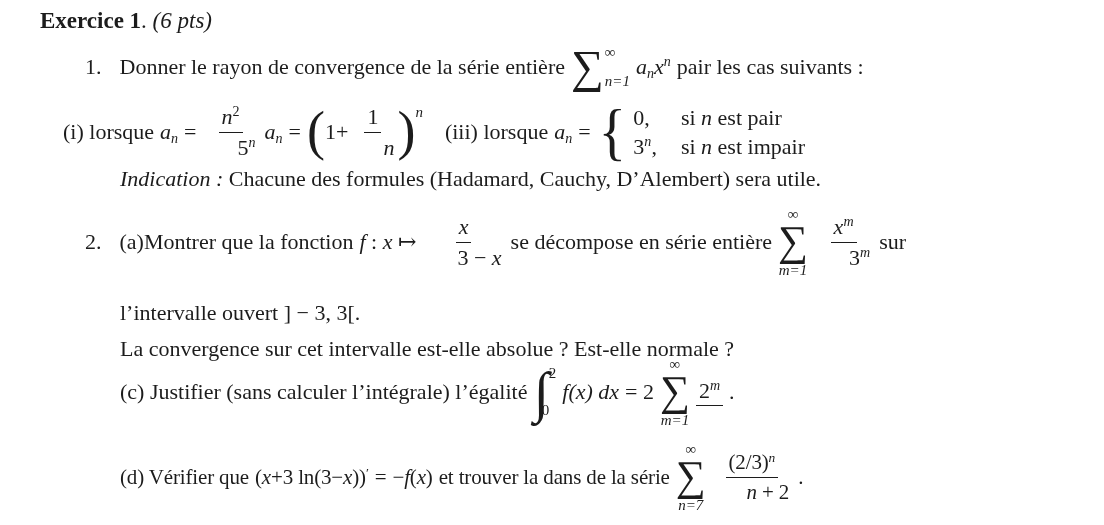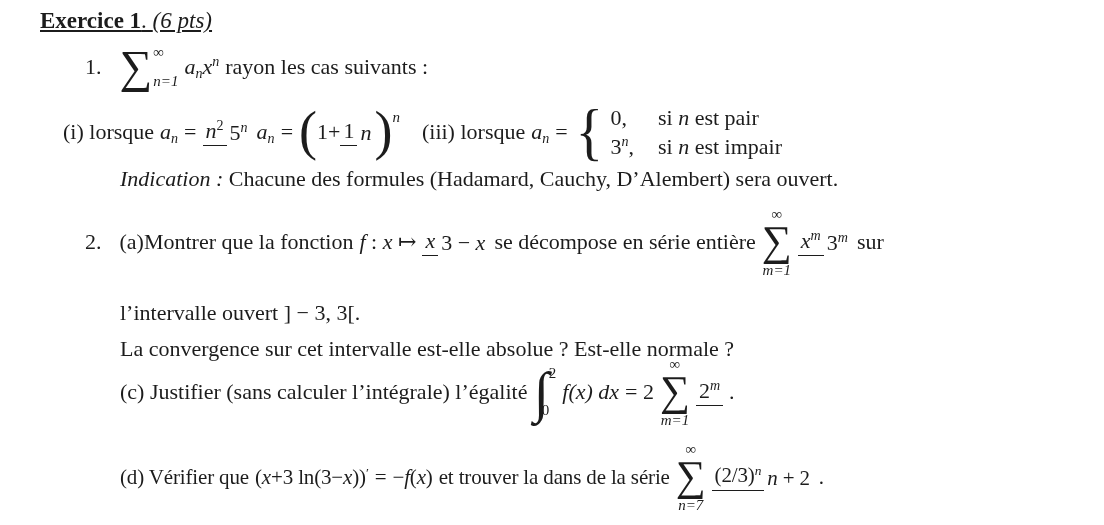--- a/index.html
+++ b/index.html
@@ -19,7 +19,7 @@
   sub { vertical-align:-0.25em; }
 
   
-  .l-title { left:40px; top:8px; font-size:23px;text-decoration:underline; }
+  .l-title { left:40px; top:8px; font-size:23px; }
   .tb { font-weight:bold; }
   .ti { font-style:italic; }
 

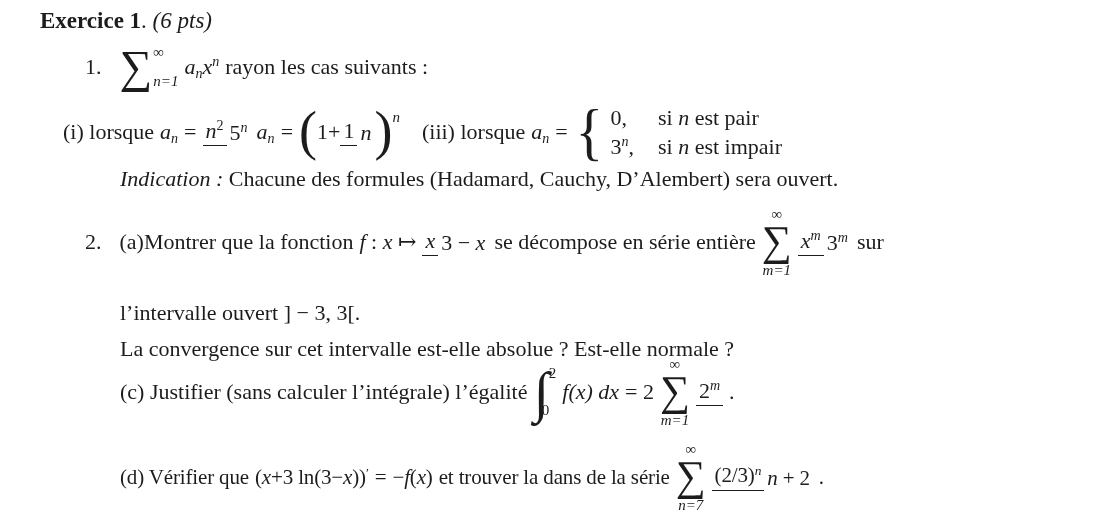--- a/index.html
+++ b/index.html
@@ -79,6 +79,7 @@
 
   <div class="row l-q1">
     <span class="qnum">1.</span>
+    <span>Donner le rayon de convergence de la série entière</span>
     <span class="ssum">
       <span class="ss-op">∑</span>
       <span class="ss-lims">

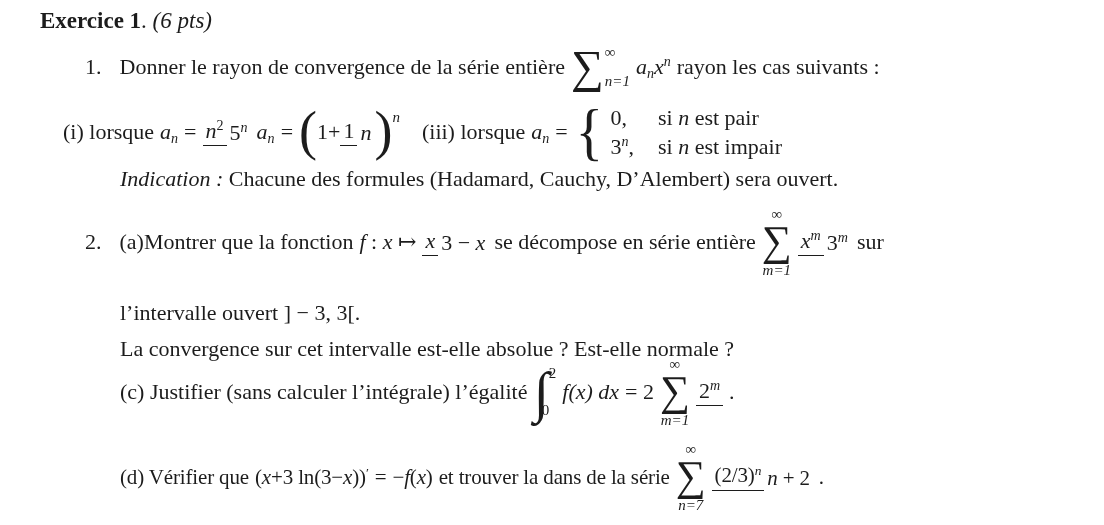--- a/index.html
+++ b/index.html
@@ -88,7 +88,7 @@
       </span>
     </span>
     <span class="term"><span class="mi">a</span><sub class="mi">n</sub><span class="mi">x</span><sup class="mi">n</sup></span>
-    <span>rayon les cas suivants :</span>
+    <span>pair les cas suivants :</span>
   </div>
 
   <div class="row l-cases">

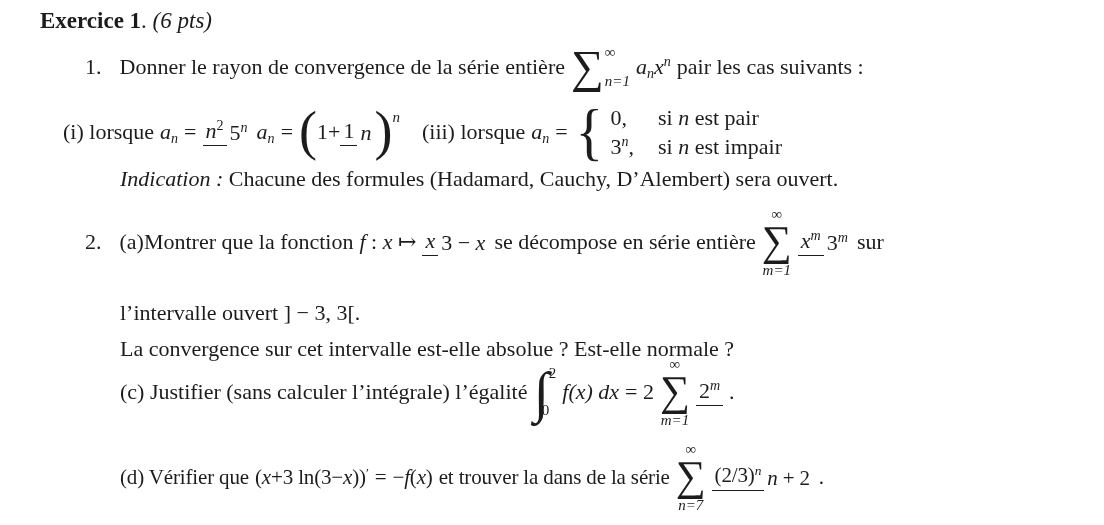--- a/index.html
+++ b/index.html
@@ -37,7 +37,7 @@
   .gap2 { margin-left:16px; }
 
   
-  .frac { display:inline-flex; flex-direction:row; align-items:center; line-height:1.15; }
+  .frac { display:inline-flex; flex-direction:column; align-items:center; line-height:1.15; }
   .frac .num { border-bottom:1.4px solid #1c1c1c; padding:0 3px 2px; text-align:center; }
   .frac .den { padding:2px 3px 0; text-align:center; }
 

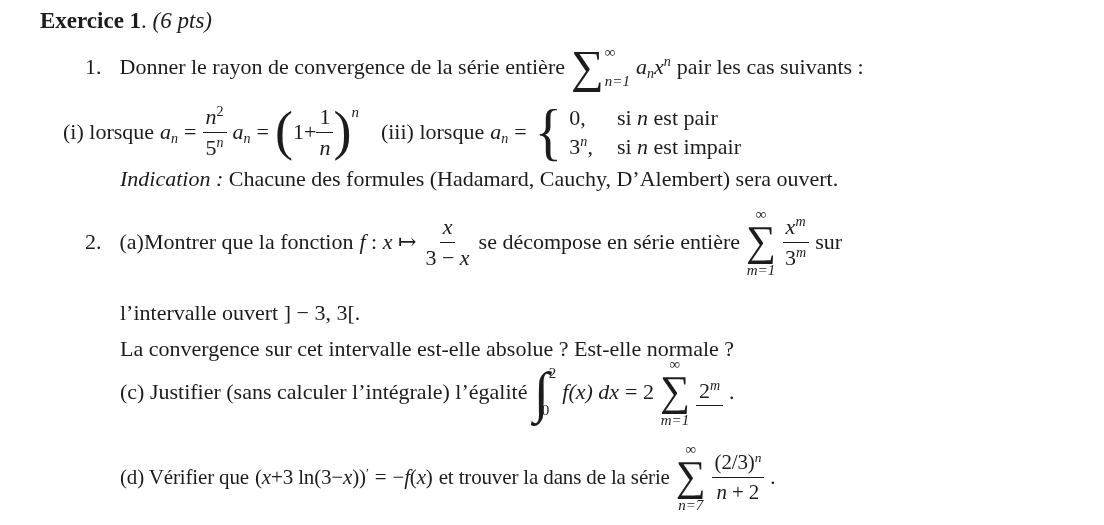--- a/index.html
+++ b/index.html
@@ -39,7 +39,7 @@
   
   .frac { display:inline-flex; flex-direction:column; align-items:center; line-height:1.15; }
   .frac .num { border-bottom:1.4px solid #1c1c1c; padding:0 3px 2px; text-align:center; }
-  .frac .den { padding:2px 3px 0; text-align:center; }
+  .frac .den { padding:2px 3px 0; text-align:center;margin-left:32px; }
 
   
   .ssum { display:inline-flex; align-items:center; }

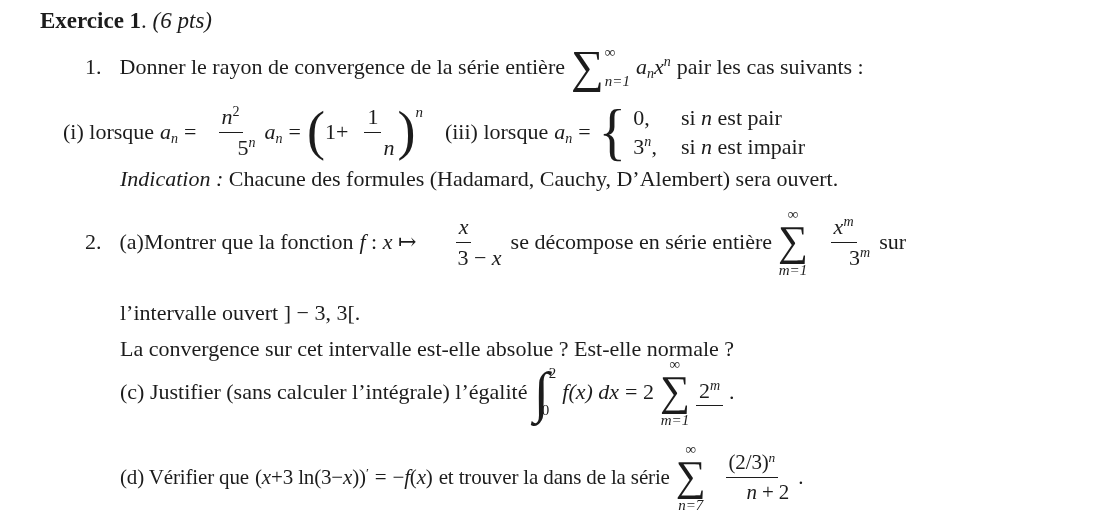--- a/index.html
+++ b/index.html
@@ -129,7 +129,7 @@
     </span>
   </div>
 
-  <div class="line l-hint"><span class="ti">Indication :</span> <span>Chacune des formules (Hadamard, Cauchy, D’Alembert) sera ouvert.</span></div>
+  <div class="line l-hint"><span class="ti">Indication :</span> <span>Chacune des formules (Hadamard, Cauchy, D’Alembert) sera utile.</span></div>
 
   <div class="row l-q2a">
     <span class="qnum">2.</span>

